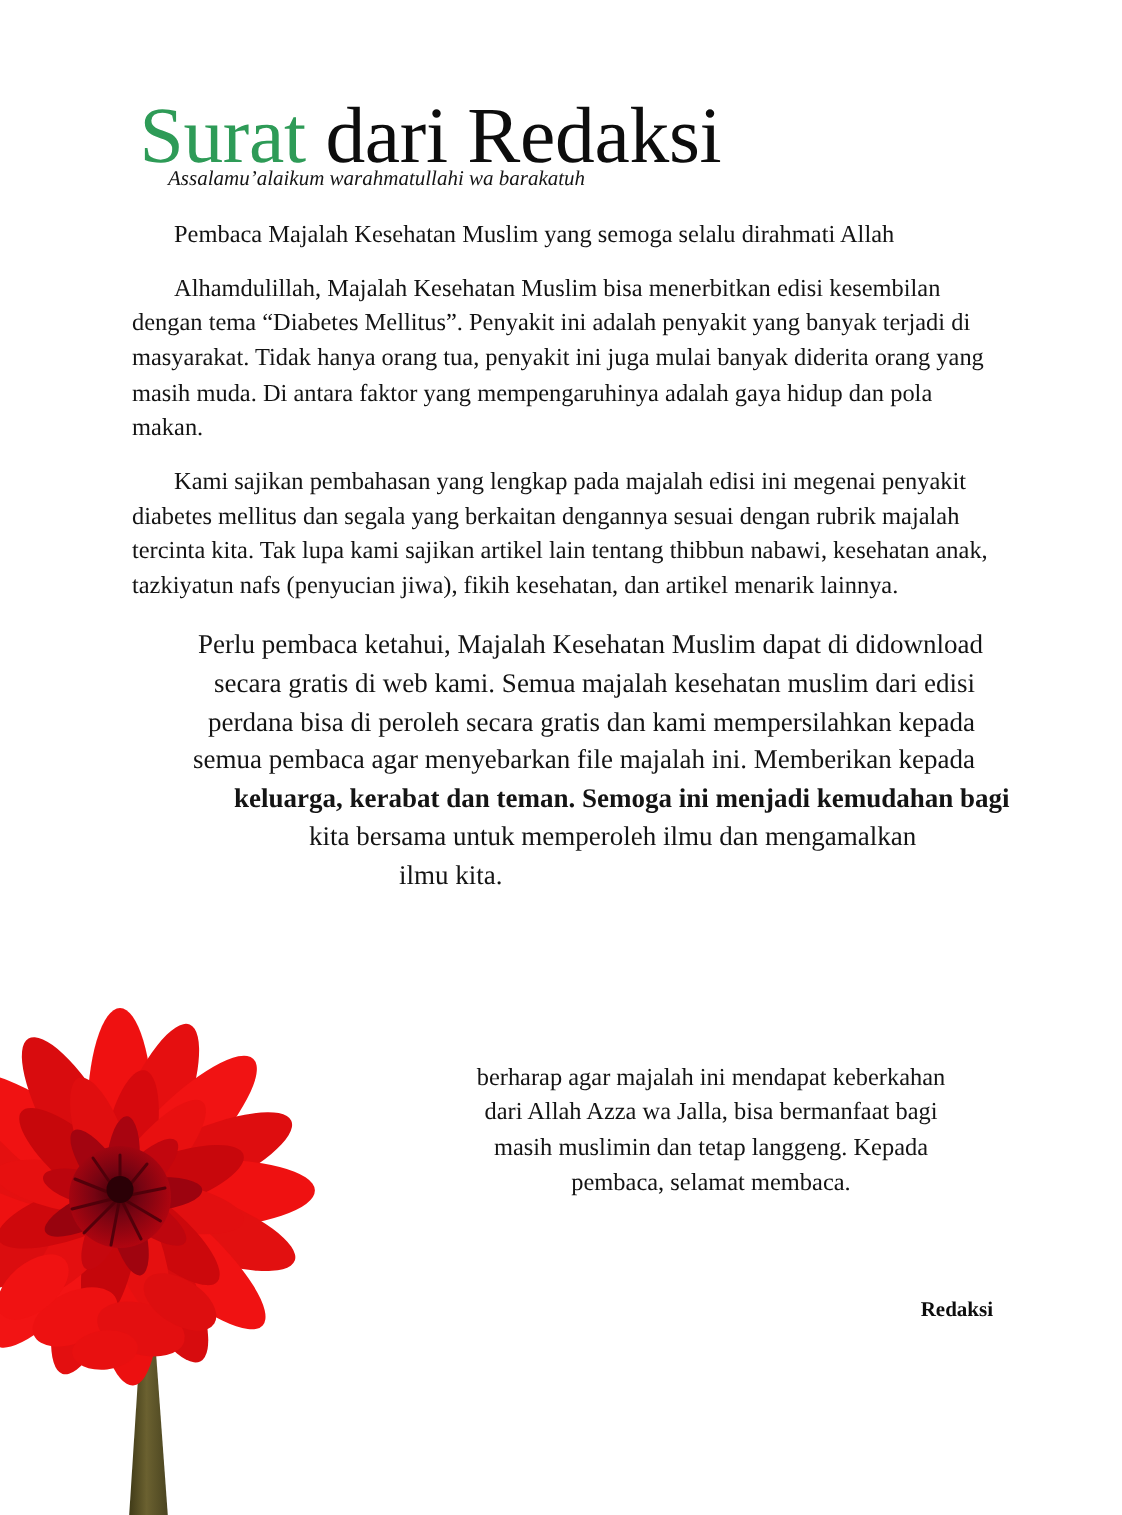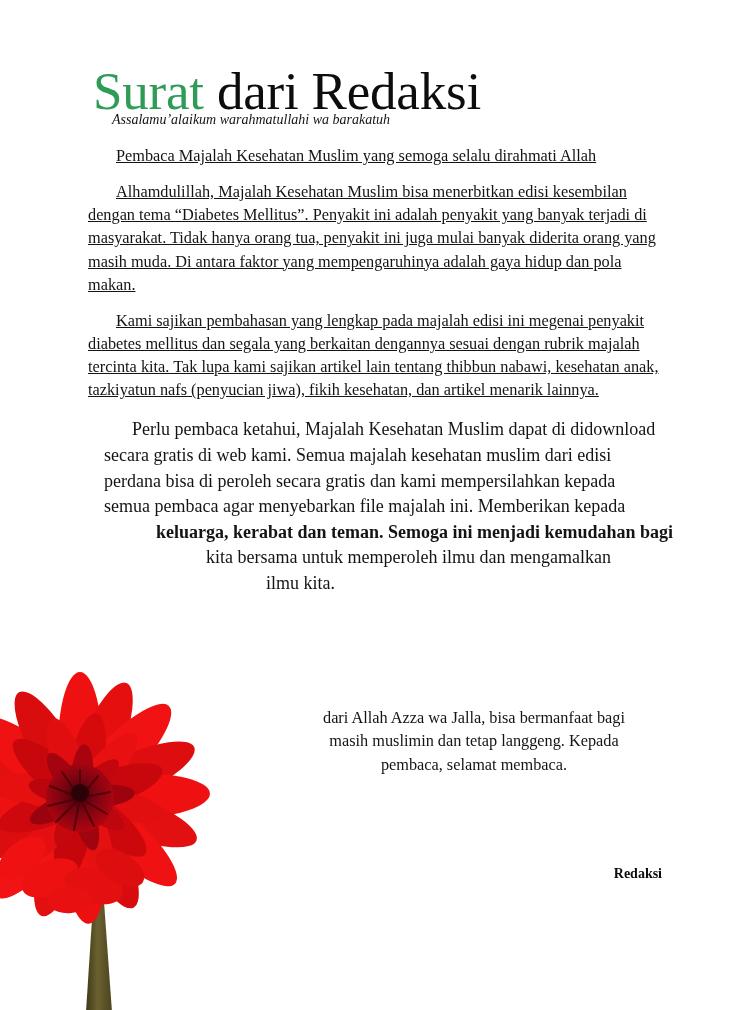--- a/index.html
+++ b/index.html
@@ -64,7 +64,6 @@
     margin: 0 0 13px 0;
     text-indent: 28px;
     color: #141414;
-    text-decoration: underline;
   }
 
   

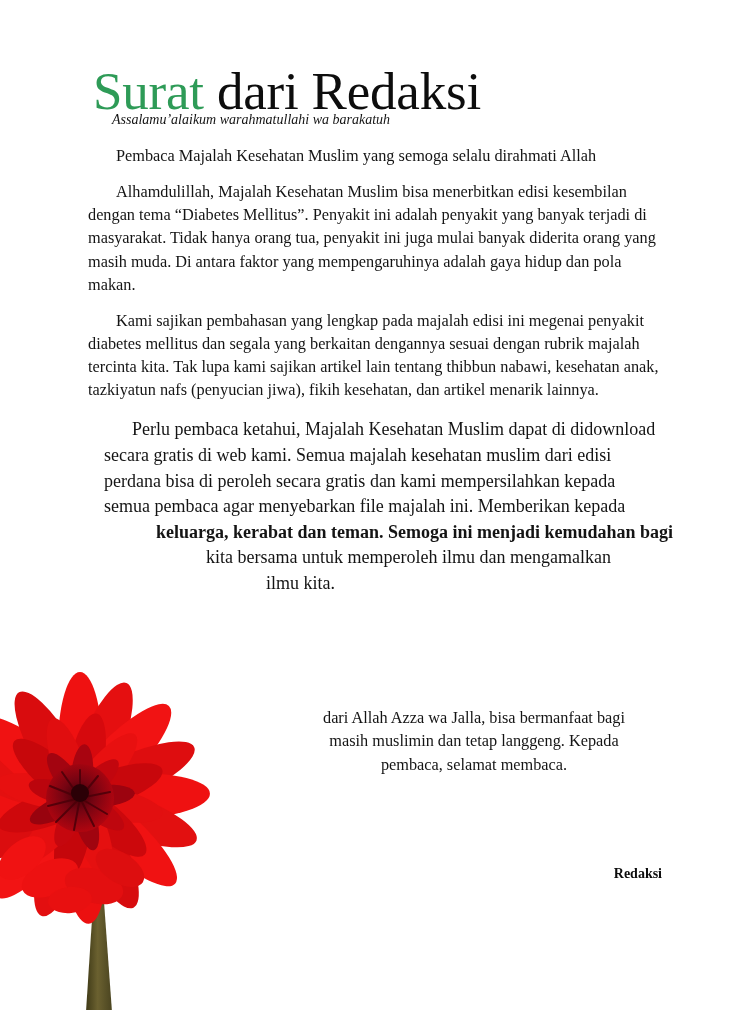--- a/index.html
+++ b/index.html
@@ -75,7 +75,7 @@
   }
   .para-wrap .ln { display: block; white-space: nowrap; }
   .para-wrap .ln.i0 { padding-left: 28px; }
-  .para-wrap .ln.i1 { padding-left: 0; }
+  .para-wrap .ln.i1 { padding-left: 0; text-align: right; }
   .para-wrap .ln.i2 { padding-left: 52px; font-weight: bold; }
   .para-wrap .ln.i3 { padding-left: 102px; }
   .para-wrap .ln.i4 { padding-left: 162px; }

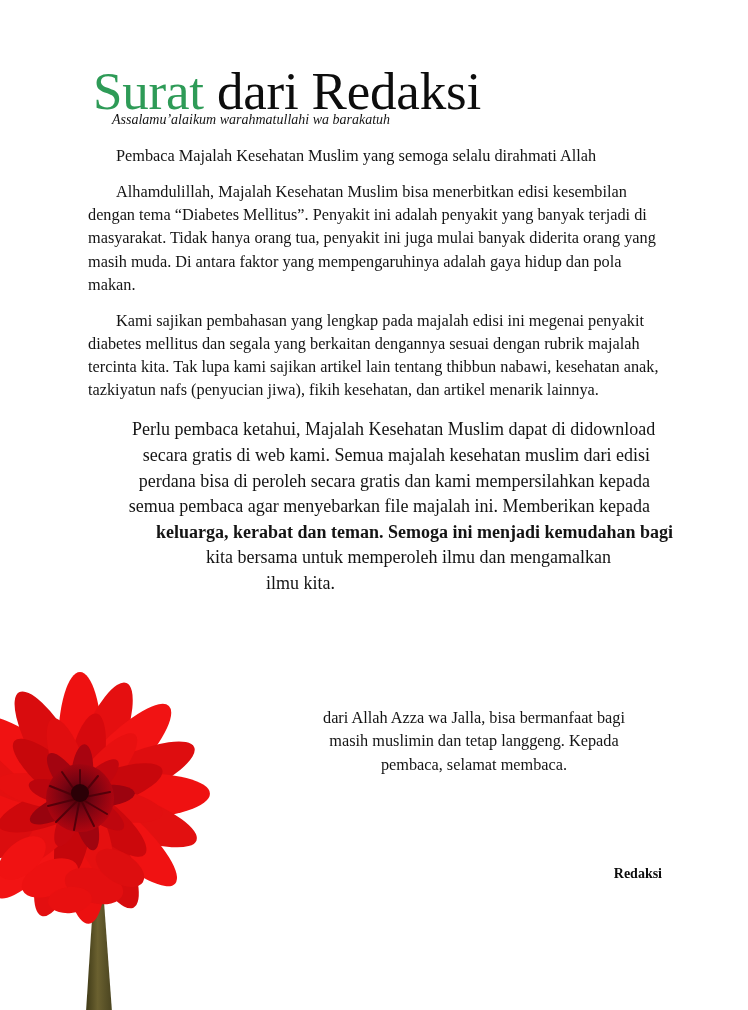--- a/index.html
+++ b/index.html
@@ -142,6 +142,7 @@
   </div>
 
   <div class="closing">
+    <span class="ln">berharap agar majalah ini mendapat keberkahan</span>
     <span class="ln">dari Allah Azza wa Jalla, bisa bermanfaat bagi</span>
     <span class="ln">masih muslimin dan tetap langgeng. Kepada</span>
     <span class="ln">pembaca, selamat membaca.</span>

